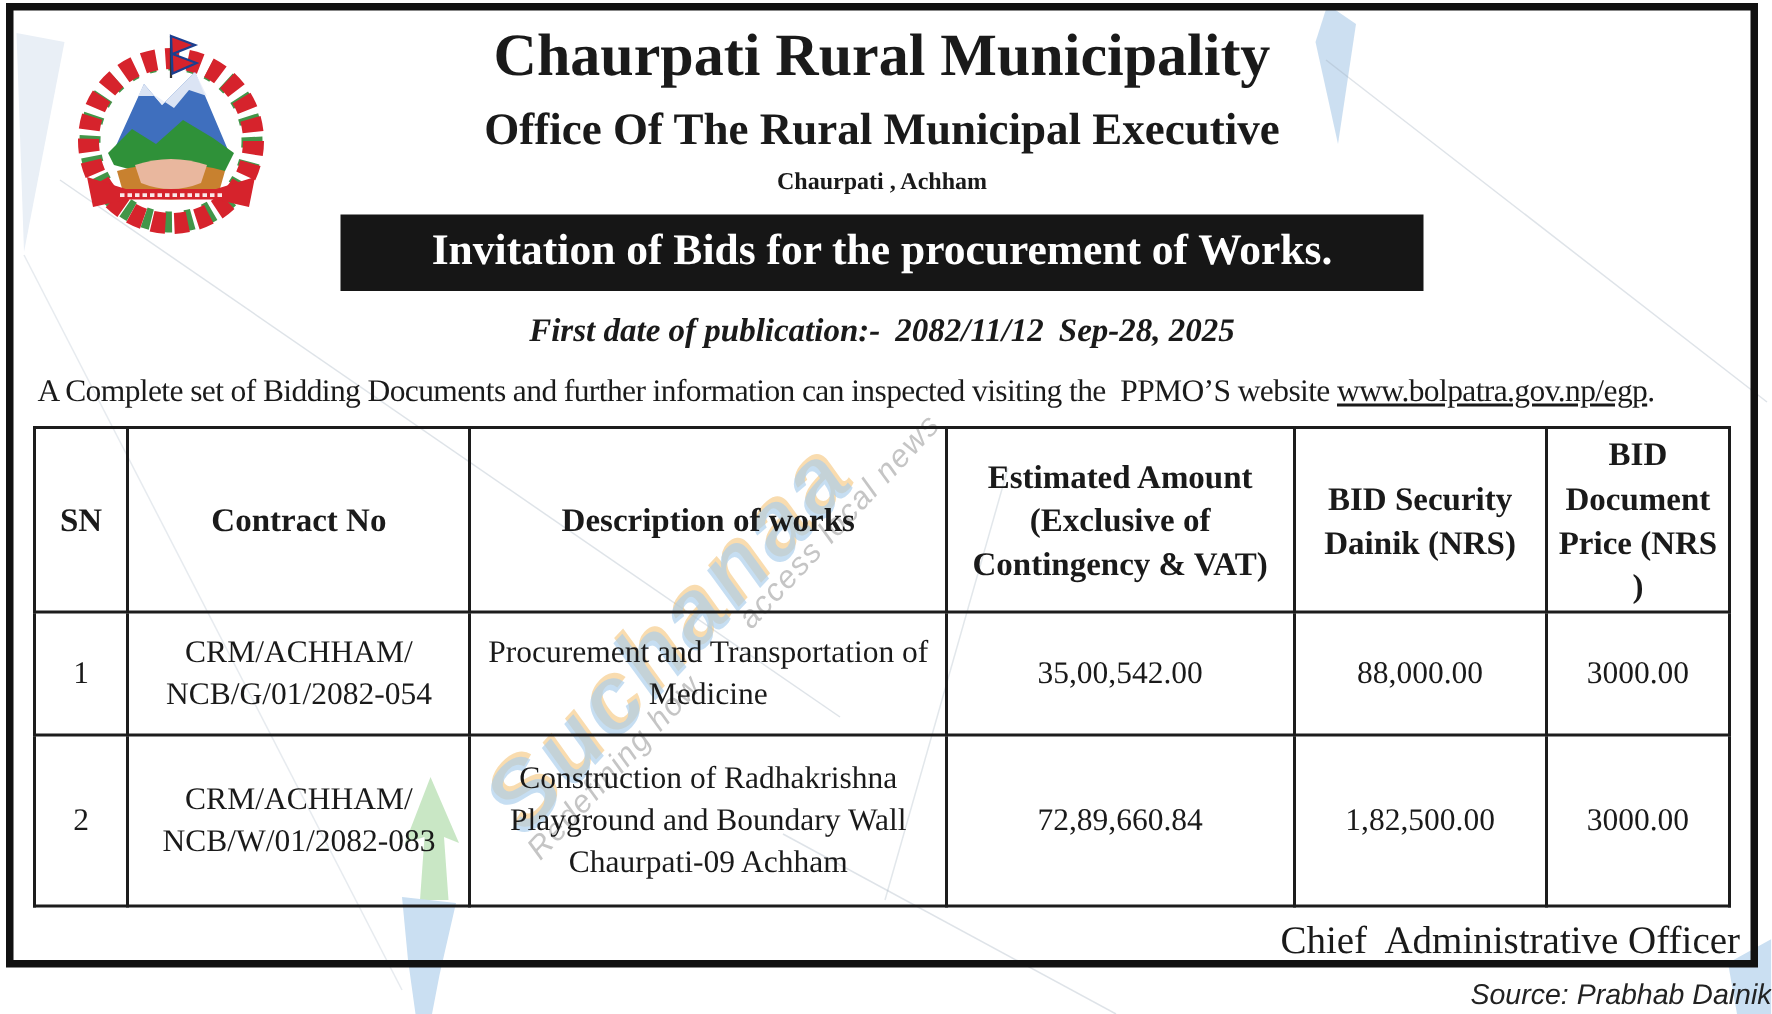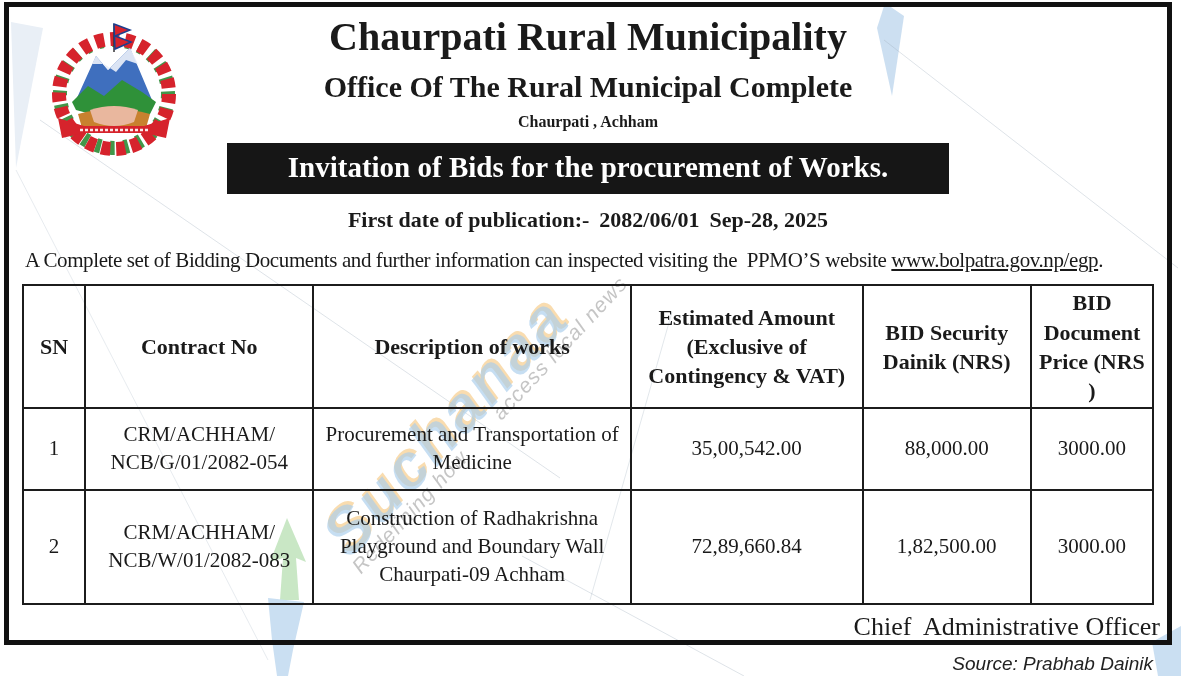--- a/index.html
+++ b/index.html
@@ -106,7 +106,7 @@
     </div>
 
     <div class="title">Chaurpati Rural Municipality</div>
-    <div class="office">Office Of The Rural Municipal Complete</div>
+    <div class="office">Office Of The Rural Municipal Executive</div>
     <div class="location">Chaurpati , Achham</div>
 
     <div class="banner">Invitation of Bids for the procurement of Works.</div>

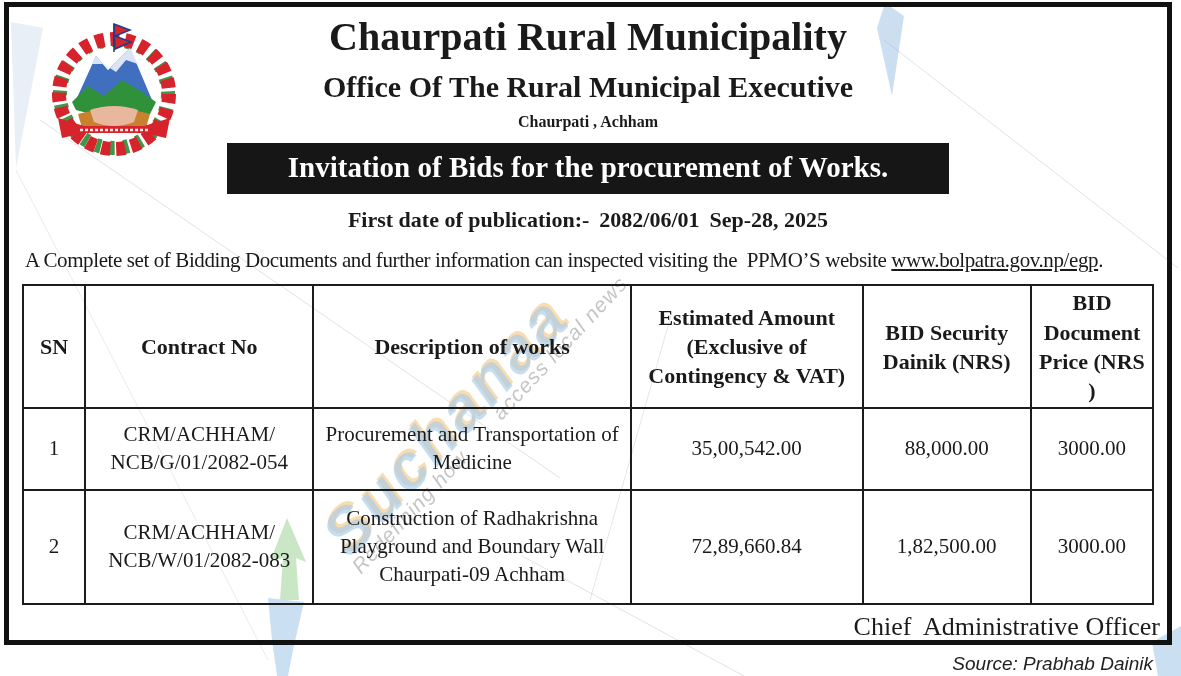--- a/index.html
+++ b/index.html
@@ -23,7 +23,7 @@
     font-weight:bold; font-size:29px; text-align:center; padding:8px 0 10px;
   }
   .publine { text-align:center; font-weight:bold; font-size:22px; margin-top:13px; white-space:pre; }
-  .publine span { margin:0 5px; }
+  .publine span { margin:0 5px;font-style:italic; }
   .intro { font-size:21px; letter-spacing:-0.4px; margin:15px 0 0 21px; white-space:nowrap; }
   .intro span { white-space:pre;font-family:Liberation Serif, serif; }
   .intro .link { text-decoration:underline; }

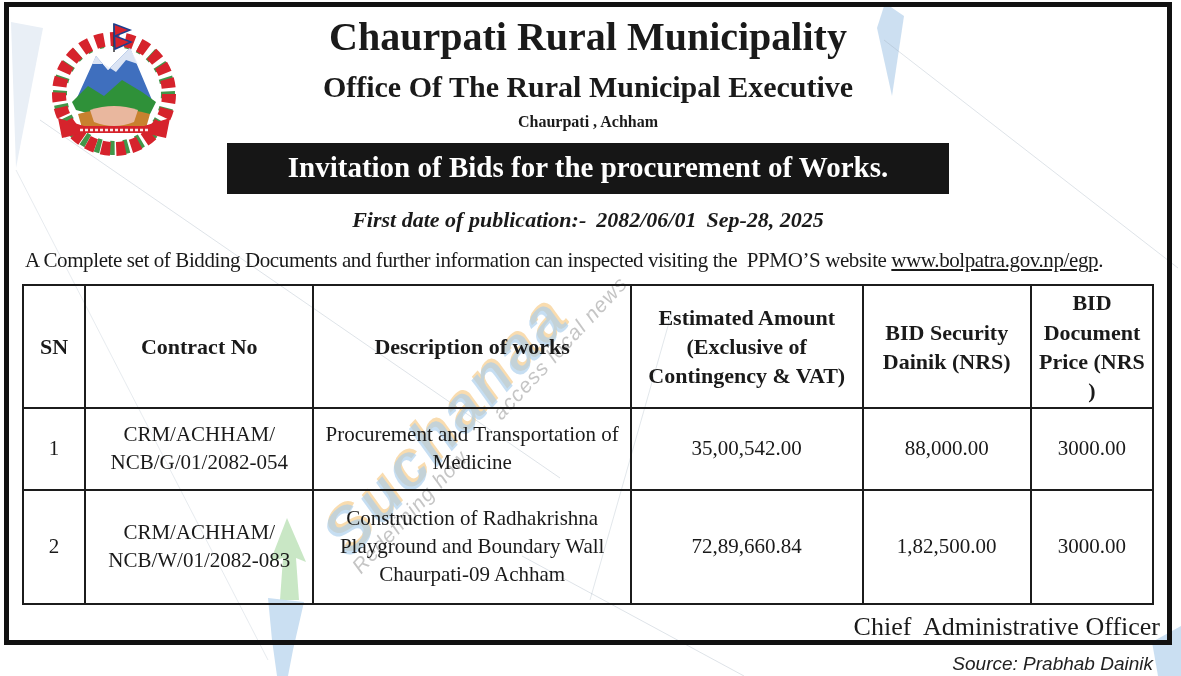--- a/index.html
+++ b/index.html
@@ -111,7 +111,7 @@
 
     <div class="banner">Invitation of Bids for the procurement of Works.</div>
 
-    <div class="publine"><span>First date of publication:-</span><span>2082/06/01</span><span>Sep-28, 2025</span></div>
+    <div class="publine"><span>First date of publication:-</span><span>2082/11/12</span><span>Sep-28, 2025</span></div>
 
     <div class="intro"><span>A Complete set of Bidding Documents and further information can inspected visiting the  PPMO’S website </span><span class="link">www.bolpatra.gov.np/egp</span><span>.</span></div>
 

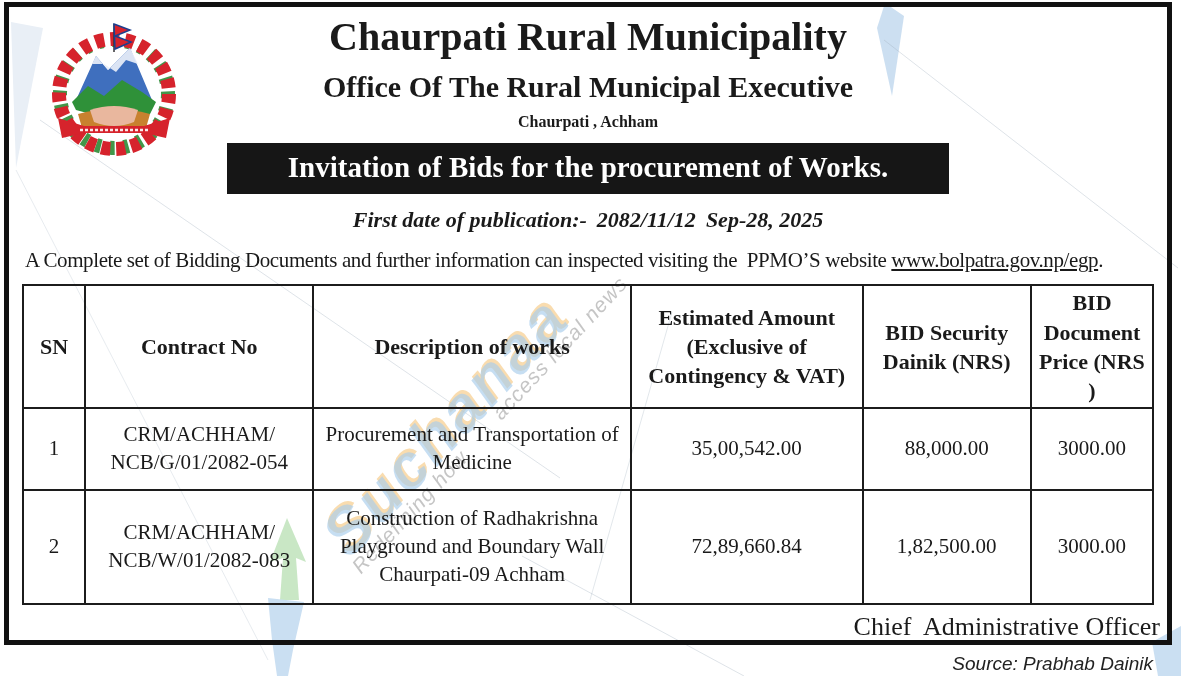--- a/index.html
+++ b/index.html
@@ -43,7 +43,7 @@
 
   .sign { text-align:right; font-weight:normal; font-size:26px; margin:7px 12px 0 0; white-space:pre; }
   .source {
-    position:absolute; right:28px; bottom:1px; z-index:3;
+    position:absolute; right:0; bottom:1px; z-index:3;
     font-family:"Liberation Sans", sans-serif; font-style:italic; font-size:19px; color:#222222;
   }
 

